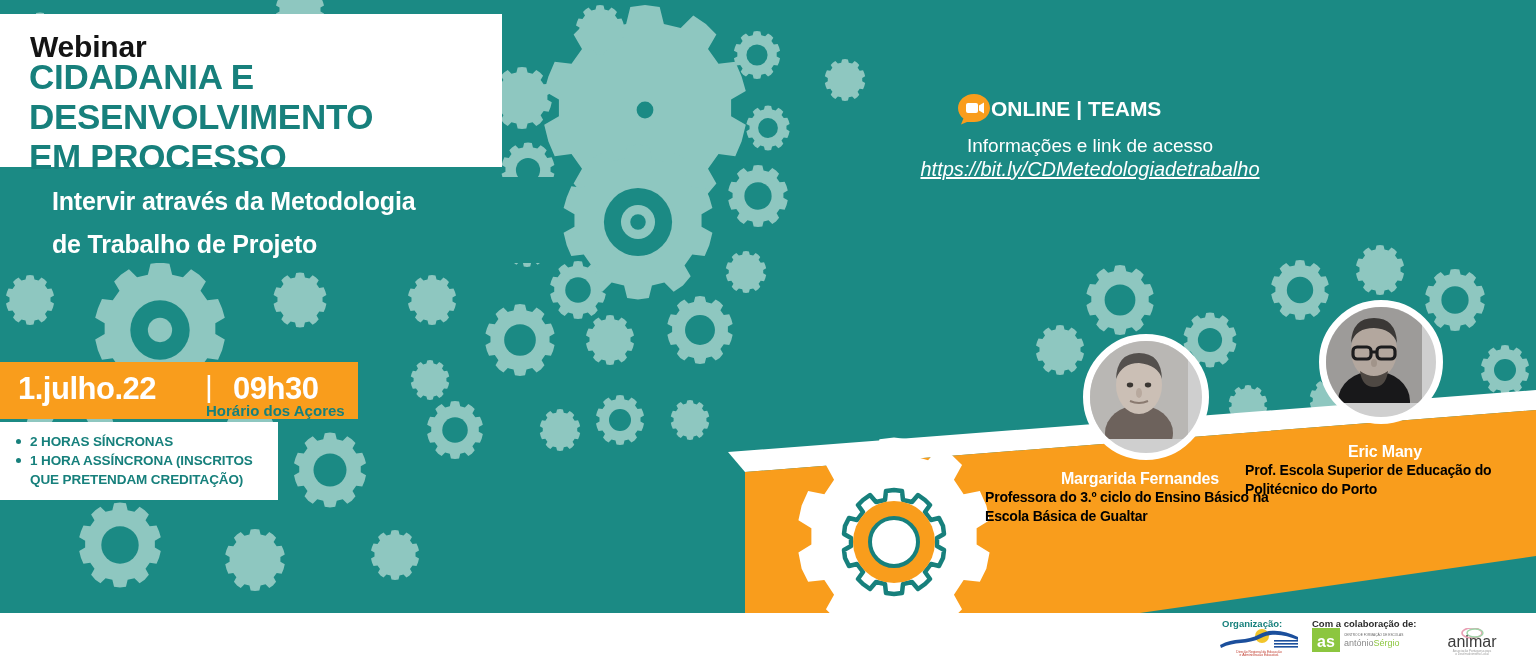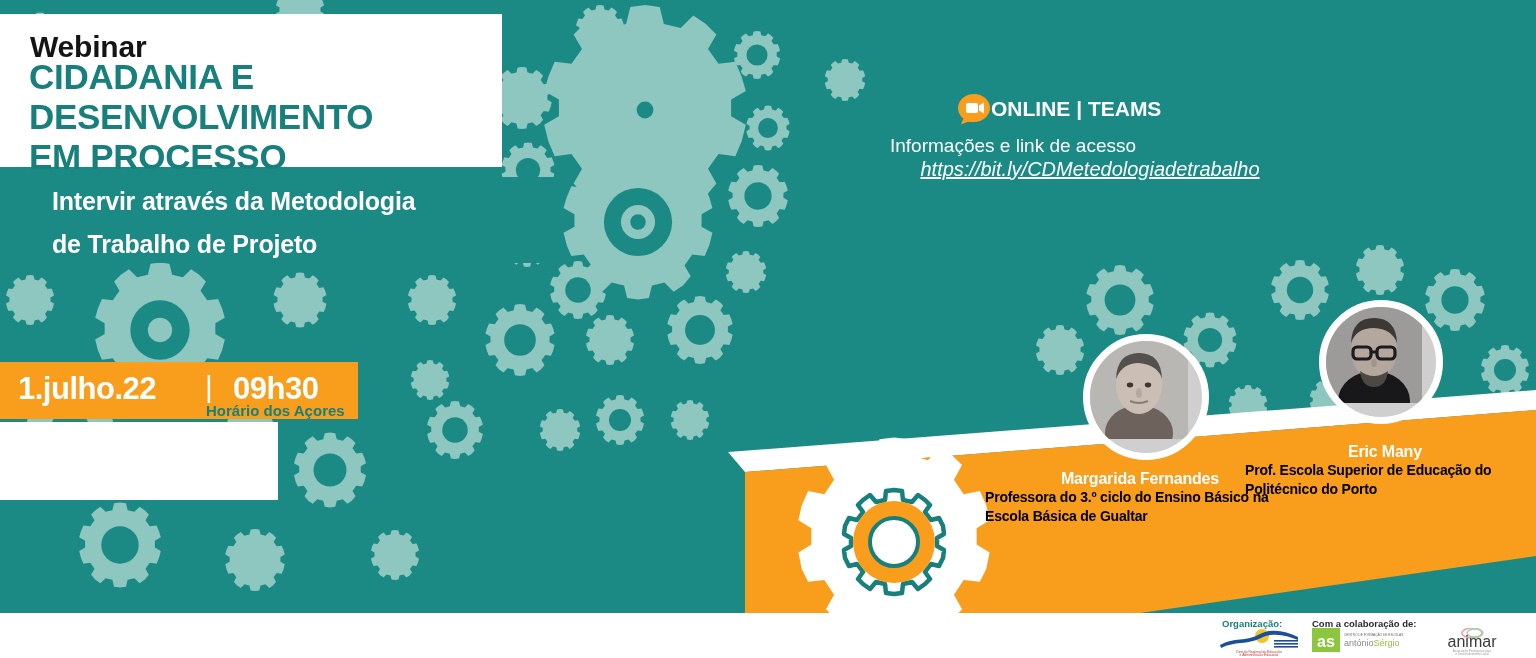--- a/index.html
+++ b/index.html
@@ -77,7 +77,7 @@
   .online-row{position:absolute;left:957px;top:93px;display:flex;align-items:center;gap:0;}
   .online-label{font-size:21px;font-weight:bold;color:#ffffff;letter-spacing:0px;}
   .info-line{
-    position:absolute;left:890px;top:135px;width:400px;text-align:left;
+    position:absolute;left:890px;top:135px;width:400px;text-align:center;
     font-size:19px;color:#ffffff;
   }
   .url-line{

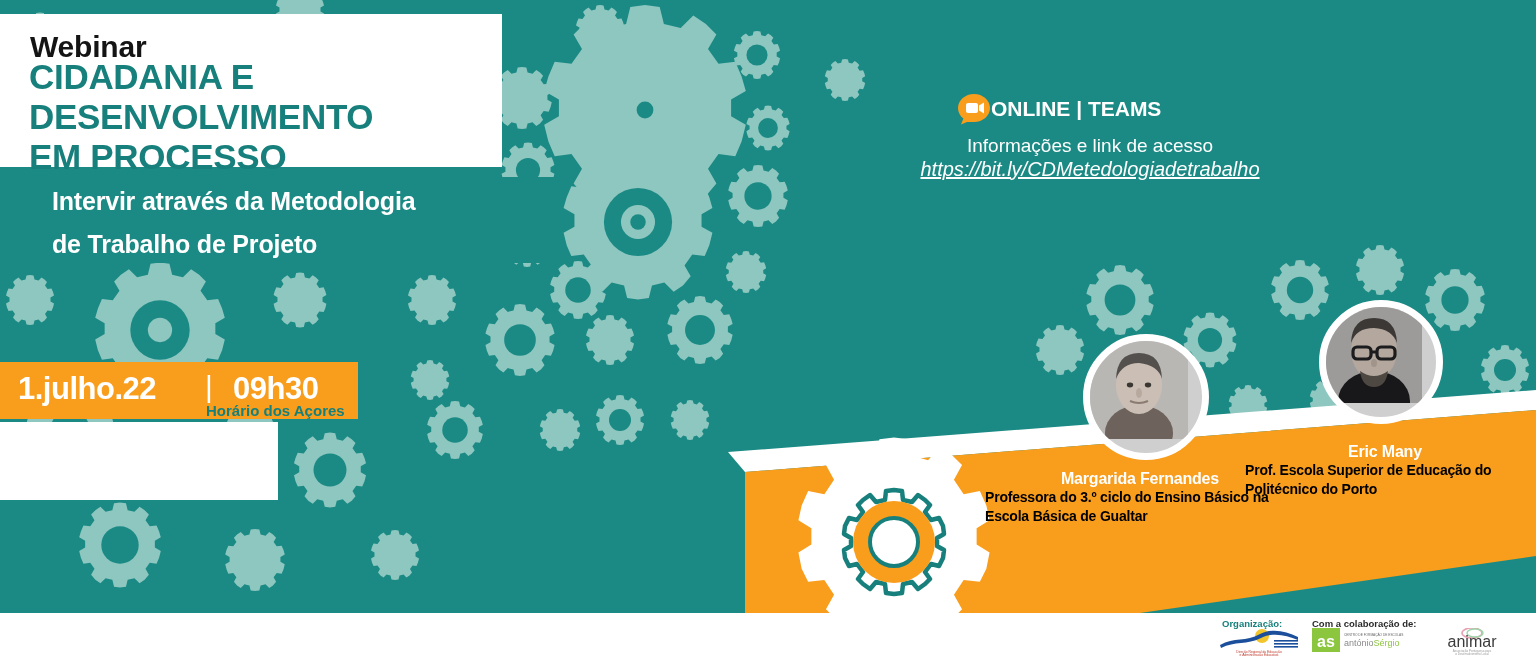--- a/index.html
+++ b/index.html
@@ -359,6 +359,10 @@
   <div class="tz-text">Horário dos Açores</div>
 
   <div class="bullets-block"></div>
+  <ul class="bullets">
+    <li>2 HORAS SÍNCRONAS</li>
+    <li>1 HORA ASSÍNCRONA (INSCRITOS QUE PRETENDAM CREDITAÇÃO)</li>
+  </ul>
 
   <div class="online-row">
     <svg width="34" height="32" viewBox="0 0 34 32" aria-hidden="true">

